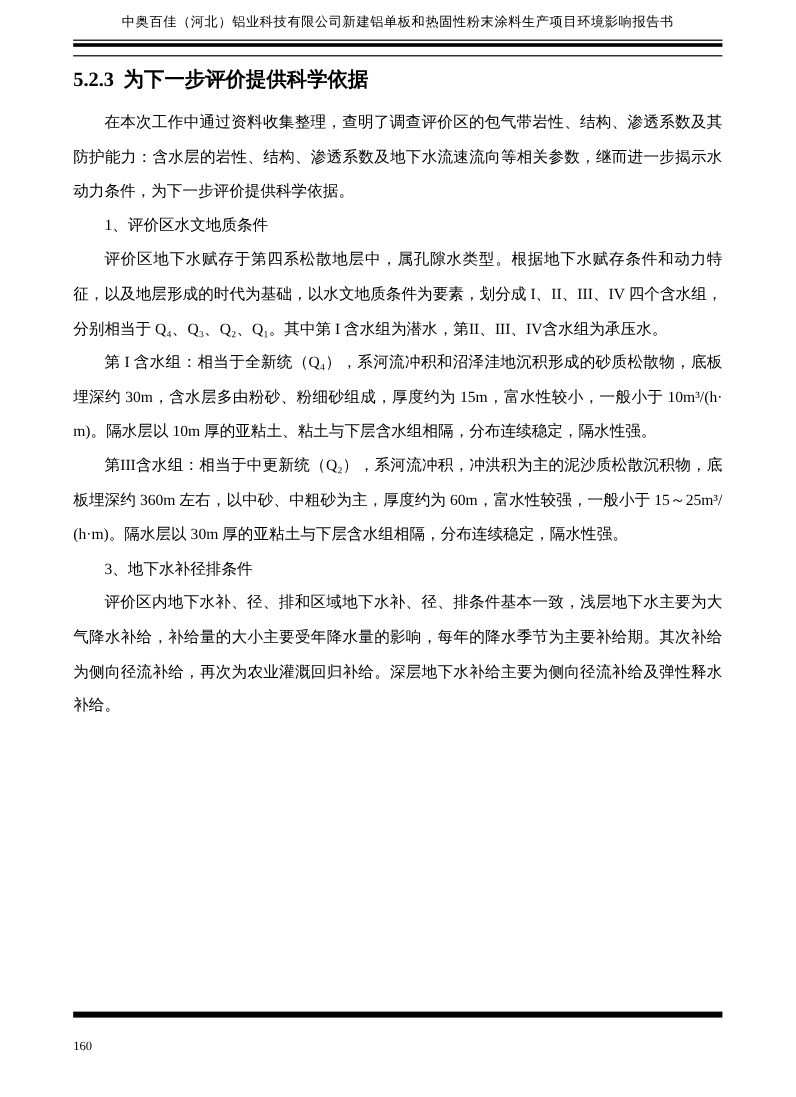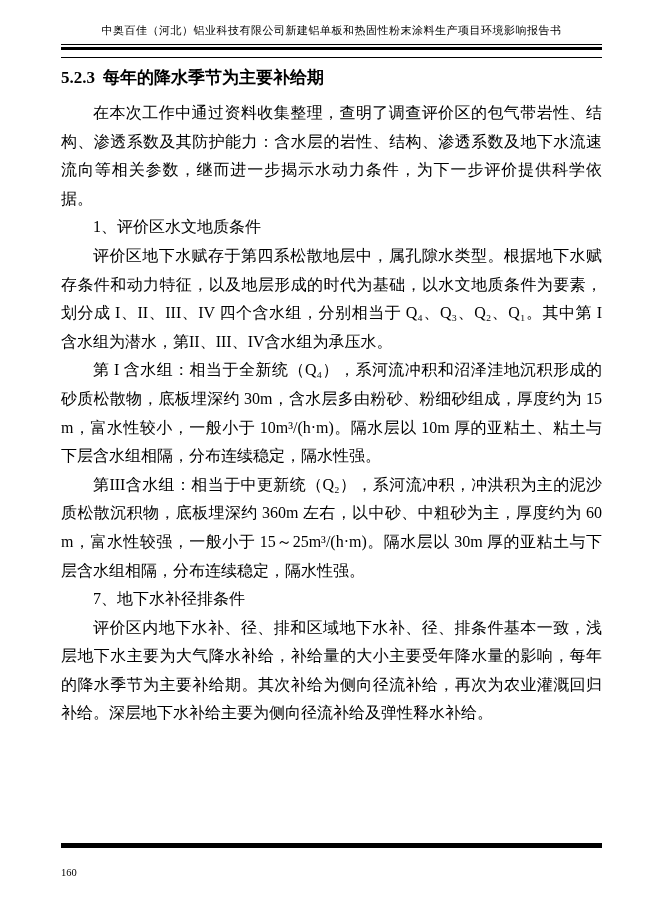--- a/index.html
+++ b/index.html
@@ -15,7 +15,7 @@
   }
   .content { margin: 0 61px; }
   .running-header {
-    padding-top: 22px;
+    padding-top: 11px;
     text-align: center;
     font-size: 11px;
     line-height: 17px;

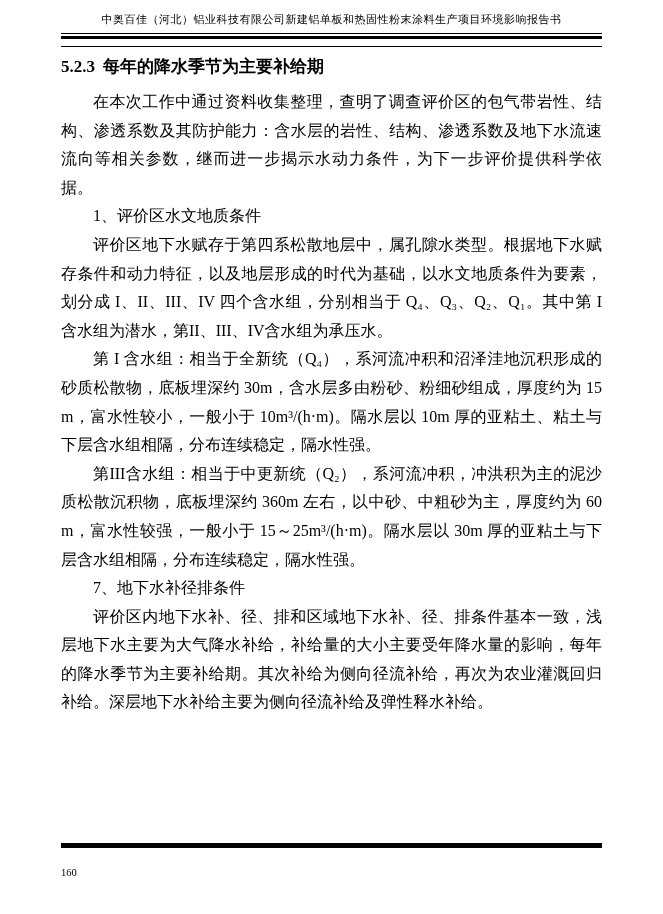--- a/index.html
+++ b/index.html
@@ -83,7 +83,7 @@
     <div class="top-rule"></div>
 
     <h2 class="section-heading">
-      <span class="section-number">5.2.3</span><span class="section-title">每年的降水季节为主要补给期</span>
+      <span class="section-number">5.2.3</span><span class="section-title">为下一步评价提供科学依据</span>
     </h2>
 
     <div class="body-text">

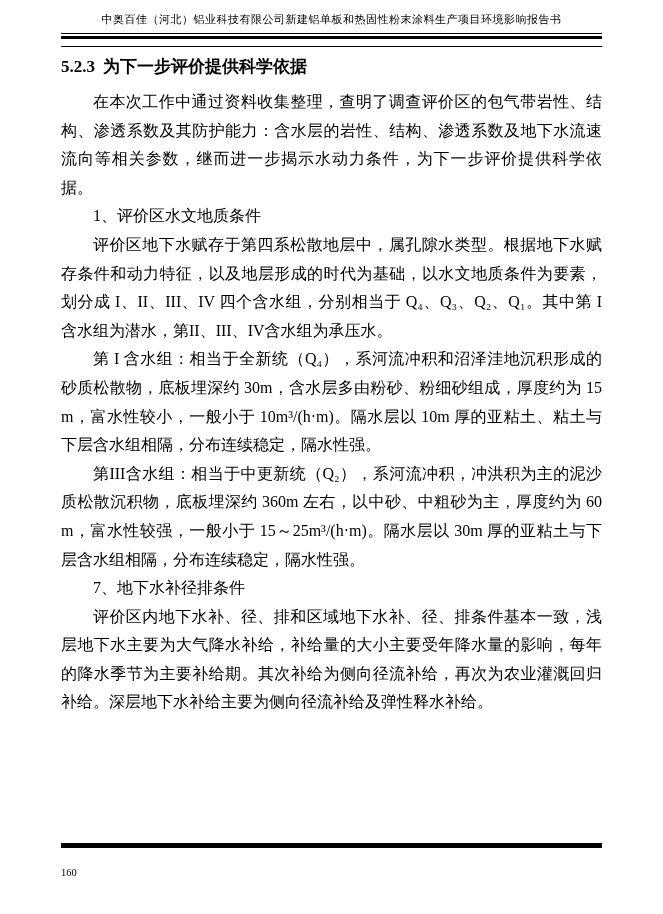--- a/index.html
+++ b/index.html
@@ -47,7 +47,7 @@
   .body-text { margin-top: 9px; }
   .para {
     margin: 0;
-    font-size: 16px;
+    font-size: 13px;
     line-height: 28.6px;
     text-align: justify;
     text-indent: 2em;

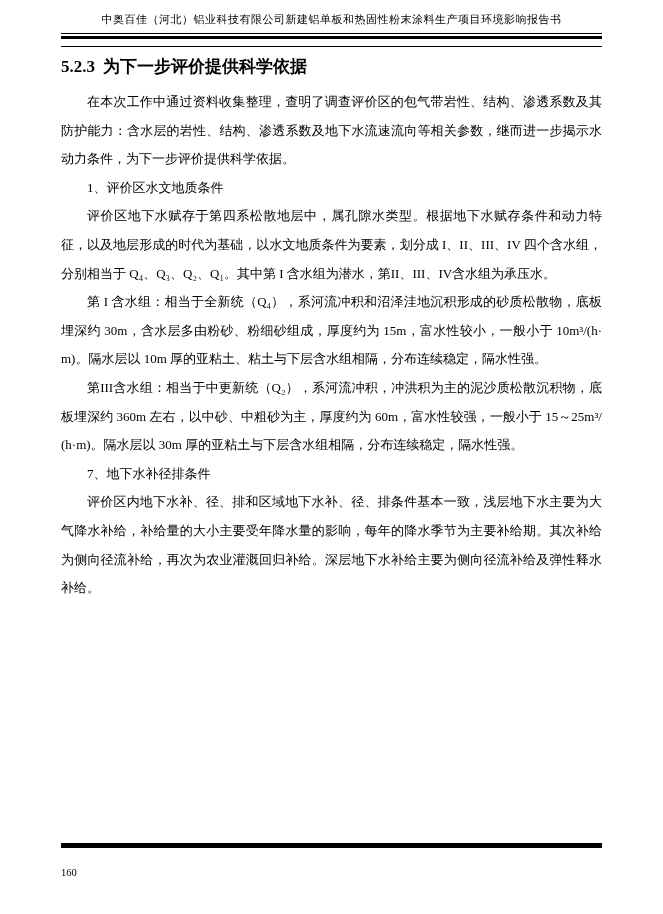--- a/index.html
+++ b/index.html
@@ -92,7 +92,7 @@
       <p class="para">评价区地下水赋存于第四系松散地层中，属孔隙水类型。根据地下水赋存条件和动力特征，以及地层形成的时代为基础，以水文地质条件为要素，划分成 I、II、III、IV 四个含水组，分别相当于 Q₄、Q₃、Q₂、Q₁。其中第 I 含水组为潜水，第II、III、IV含水组为承压水。</p>
       <p class="para">第 I 含水组：相当于全新统（Q₄），系河流冲积和沼泽洼地沉积形成的砂质松散物，底板埋深约 30m，含水层多由粉砂、粉细砂组成，厚度约为 15m，富水性较小，一般小于 10m³/(h·m)。隔水层以 10m 厚的亚粘土、粘土与下层含水组相隔，分布连续稳定，隔水性强。</p>
       <p class="para">第III含水组：相当于中更新统（Q₂），系河流冲积，冲洪积为主的泥沙质松散沉积物，底板埋深约 360m 左右，以中砂、中粗砂为主，厚度约为 60m，富水性较强，一般小于 15～25m³/(h·m)。隔水层以 30m 厚的亚粘土与下层含水组相隔，分布连续稳定，隔水性强。</p>
-      <p class="para">7、地下水补径排条件</p>
+      <p class="para">3、地下水补径排条件</p>
       <p class="para">评价区内地下水补、径、排和区域地下水补、径、排条件基本一致，浅层地下水主要为大气降水补给，补给量的大小主要受年降水量的影响，每年的降水季节为主要补给期。其次补给为侧向径流补给，再次为农业灌溉回归补给。深层地下水补给主要为侧向径流补给及弹性释水补给。</p>
     </div>
 

